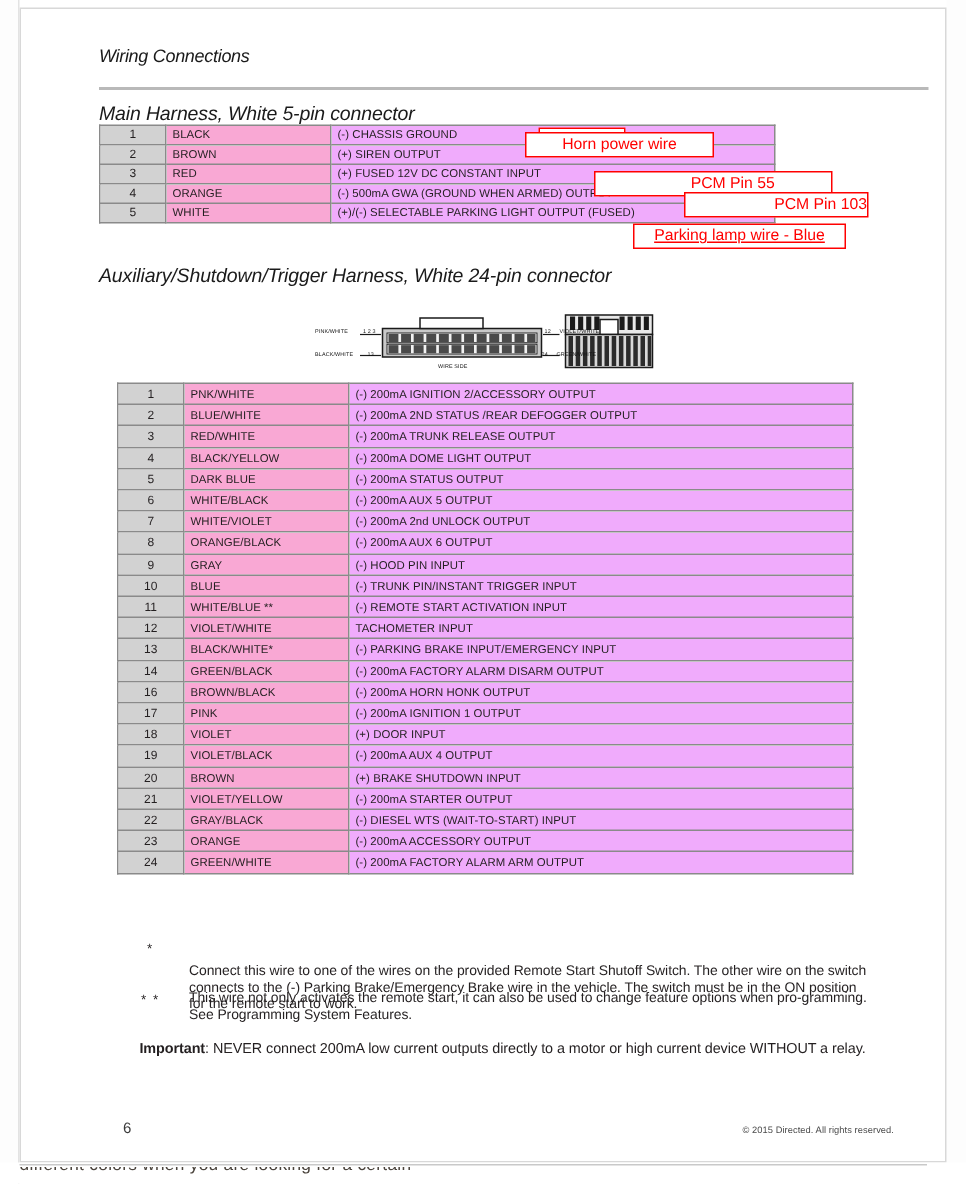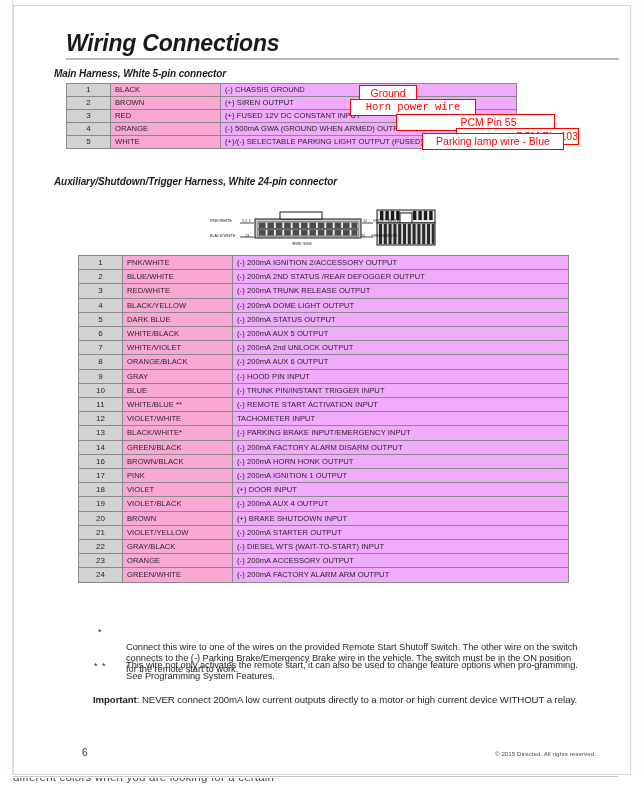--- a/index.html
+++ b/index.html
@@ -71,8 +71,8 @@
     position: absolute;
     left: 52px;
     top: 24px;
-    font-size: 23px;
-    font-weight: bold;
+    font-size: 12px;
+    font-weight: normal;
     font-style: italic;
     letter-spacing: -0.2px;
     color: #1a1a1a;

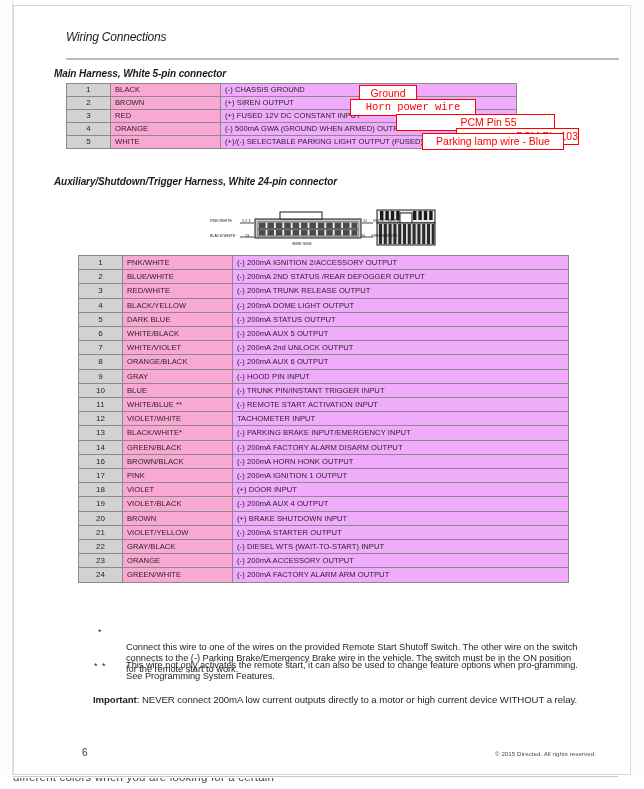--- a/index.html
+++ b/index.html
@@ -87,9 +87,9 @@
   }
   .section-head {
     position: absolute;
-    left: 40px;
-    font-size: 10px;
-    font-weight: bold;
+    left: 52px;
+    font-size: 13px;
+    font-weight: normal;
     font-style: italic;
     color: #1a1a1a;
     letter-spacing: -0.1px;

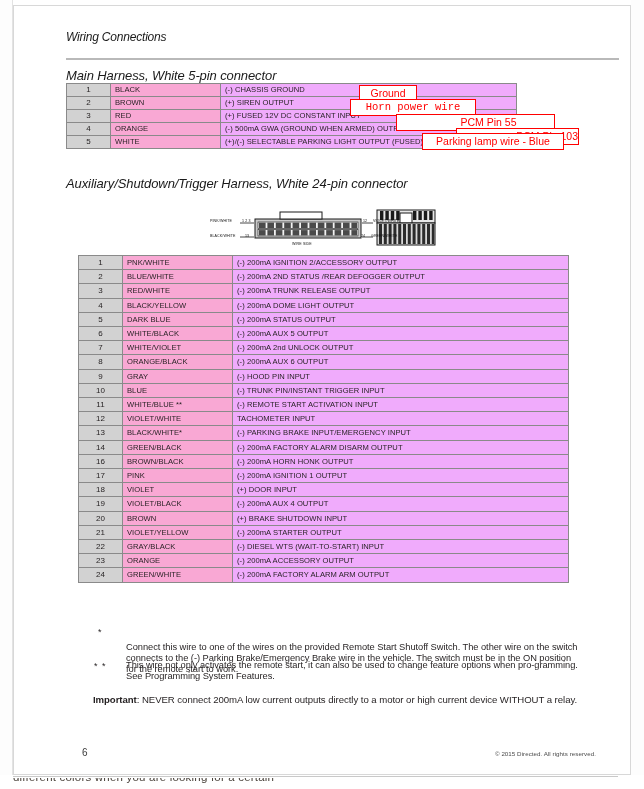--- a/index.html
+++ b/index.html
@@ -476,7 +476,7 @@
 
   <div id="annotation-layer">
       <div class="annot" style="left: 345px; top: 79px; width: 56px; border-color: rgb(255, 0, 0); color: rgb(255, 0, 0);">Ground</div>
-      <div class="annot" style="left: 336px; top: 93px; width: 124px; border-color: rgb(255, 0, 0); color: rgb(255, 0, 0); font-family: Liberation Mono, monospace;">Horn power wire</div>
+      <div class="annot" style="left: 336px; top: 82px; width: 124px; border-color: rgb(255, 0, 0); color: rgb(255, 0, 0);">Horn power wire</div>
       <div class="annot" style="left: 382px; top: 108px; width: 131px; border-color: rgb(255, 0, 0); color: rgb(255, 0, 0); padding-left: 26px;">PCM Pin 55</div>
       <div class="annot" style="left: 442px; top: 122px; width: 121px; border-color: rgb(255, 0, 0); color: rgb(255, 0, 0); text-align: right;">PCM Pin 103</div>
       <div class="annot" style="left: 408px; top: 127px; width: 140px; border-color: rgb(255, 0, 0); color: rgb(255, 0, 0);">Parking lamp wire - Blue</div>

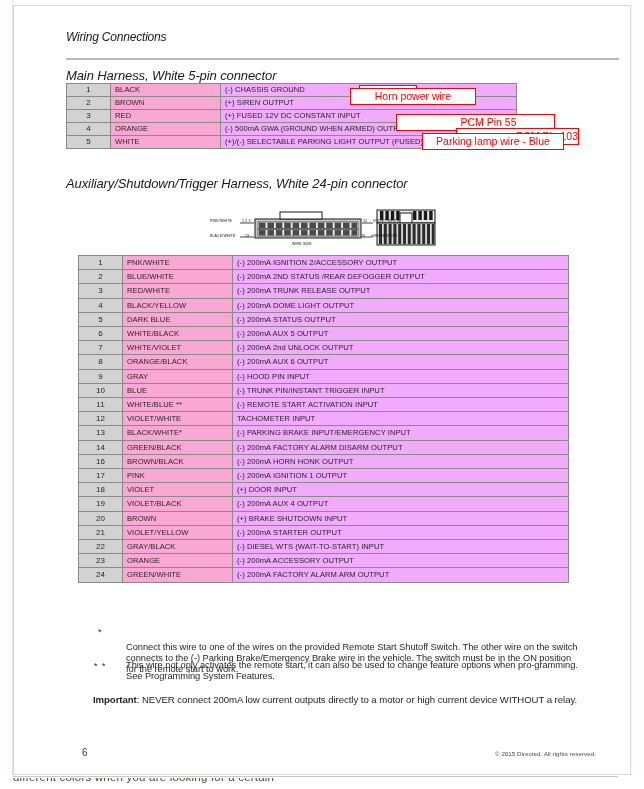--- a/index.html
+++ b/index.html
@@ -479,7 +479,7 @@
       <div class="annot" style="left: 336px; top: 82px; width: 124px; border-color: rgb(255, 0, 0); color: rgb(255, 0, 0);">Horn power wire</div>
       <div class="annot" style="left: 382px; top: 108px; width: 131px; border-color: rgb(255, 0, 0); color: rgb(255, 0, 0); padding-left: 26px;">PCM Pin 55</div>
       <div class="annot" style="left: 442px; top: 122px; width: 121px; border-color: rgb(255, 0, 0); color: rgb(255, 0, 0); text-align: right;">PCM Pin 103</div>
-      <div class="annot" style="left: 408px; top: 127px; width: 140px; border-color: rgb(255, 0, 0); color: rgb(255, 0, 0);">Parking lamp wire - Blue</div>
+      <div class="annot" style="left: 408px; top: 143px; width: 140px; border-color: rgb(255, 0, 0); color: rgb(255, 0, 0); text-decoration: underline;">Parking lamp wire - Blue</div>
     </div>
 
   <div class="fn-mark" id="fn1-mark">*</div>

